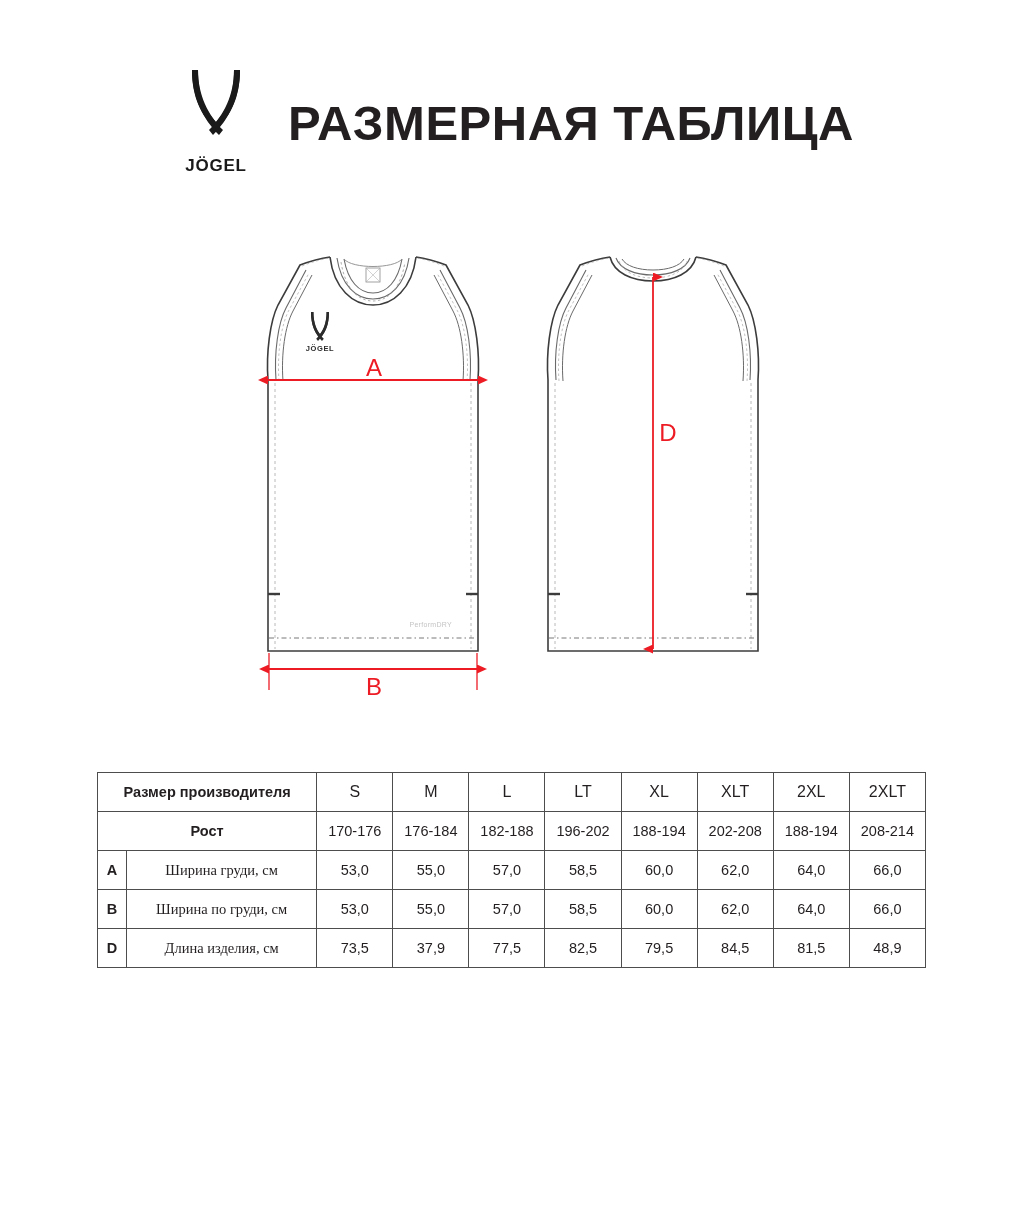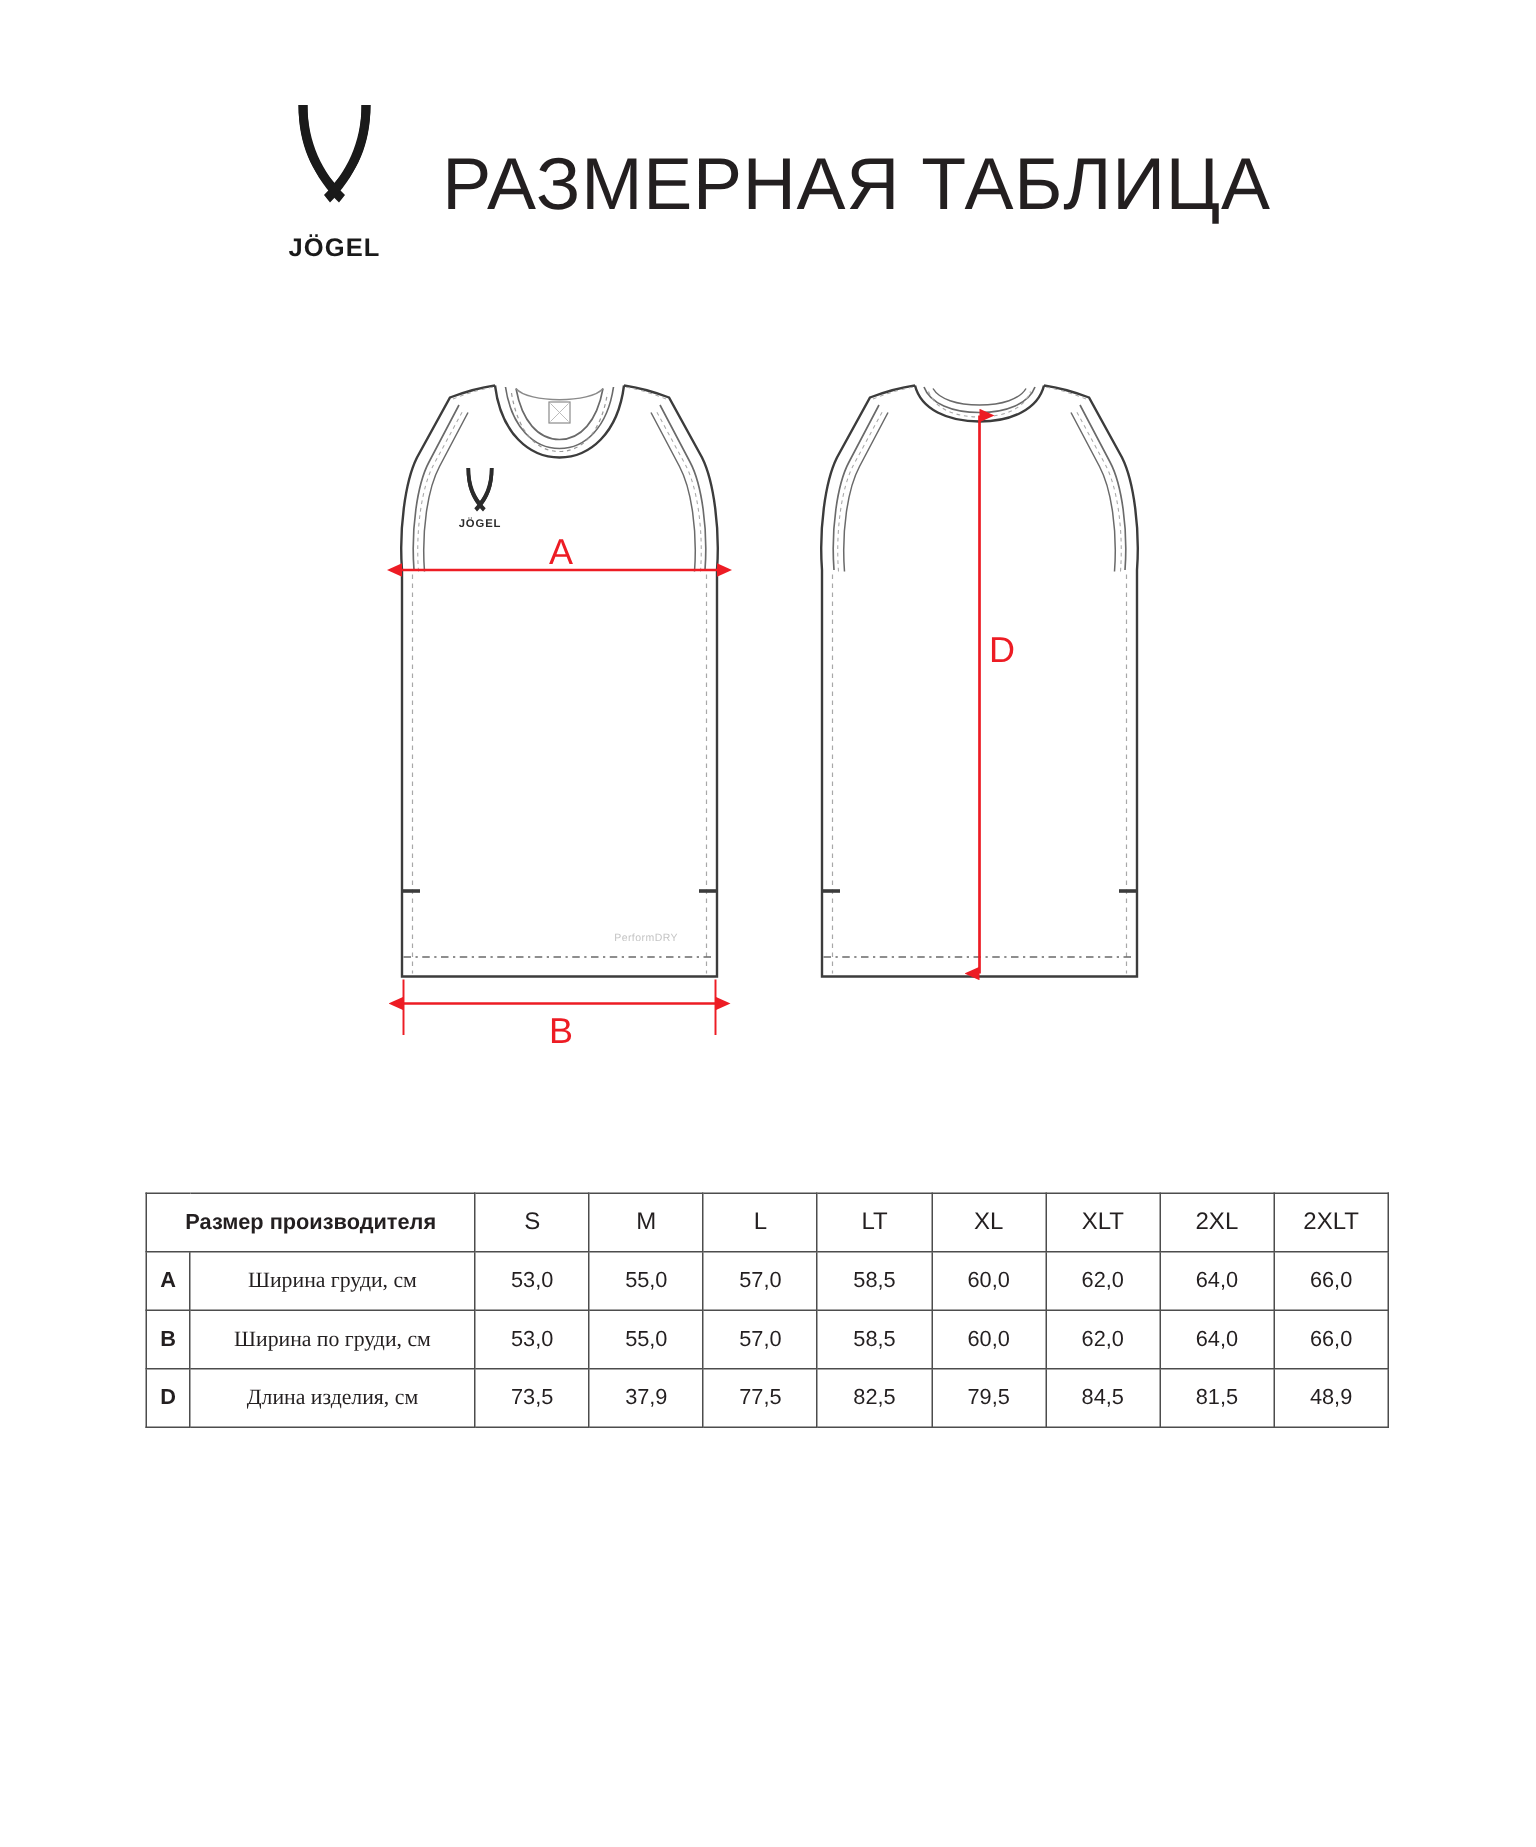--- a/index.html
+++ b/index.html
@@ -39,7 +39,7 @@
   .brand-word { display:block; margin-top: 2px; }
   .page-title {
     font-size: 49px;
-    font-weight: normal;
+    font-weight: bold;
     letter-spacing: 0.5px;
     color: #231f20;
     white-space: nowrap;

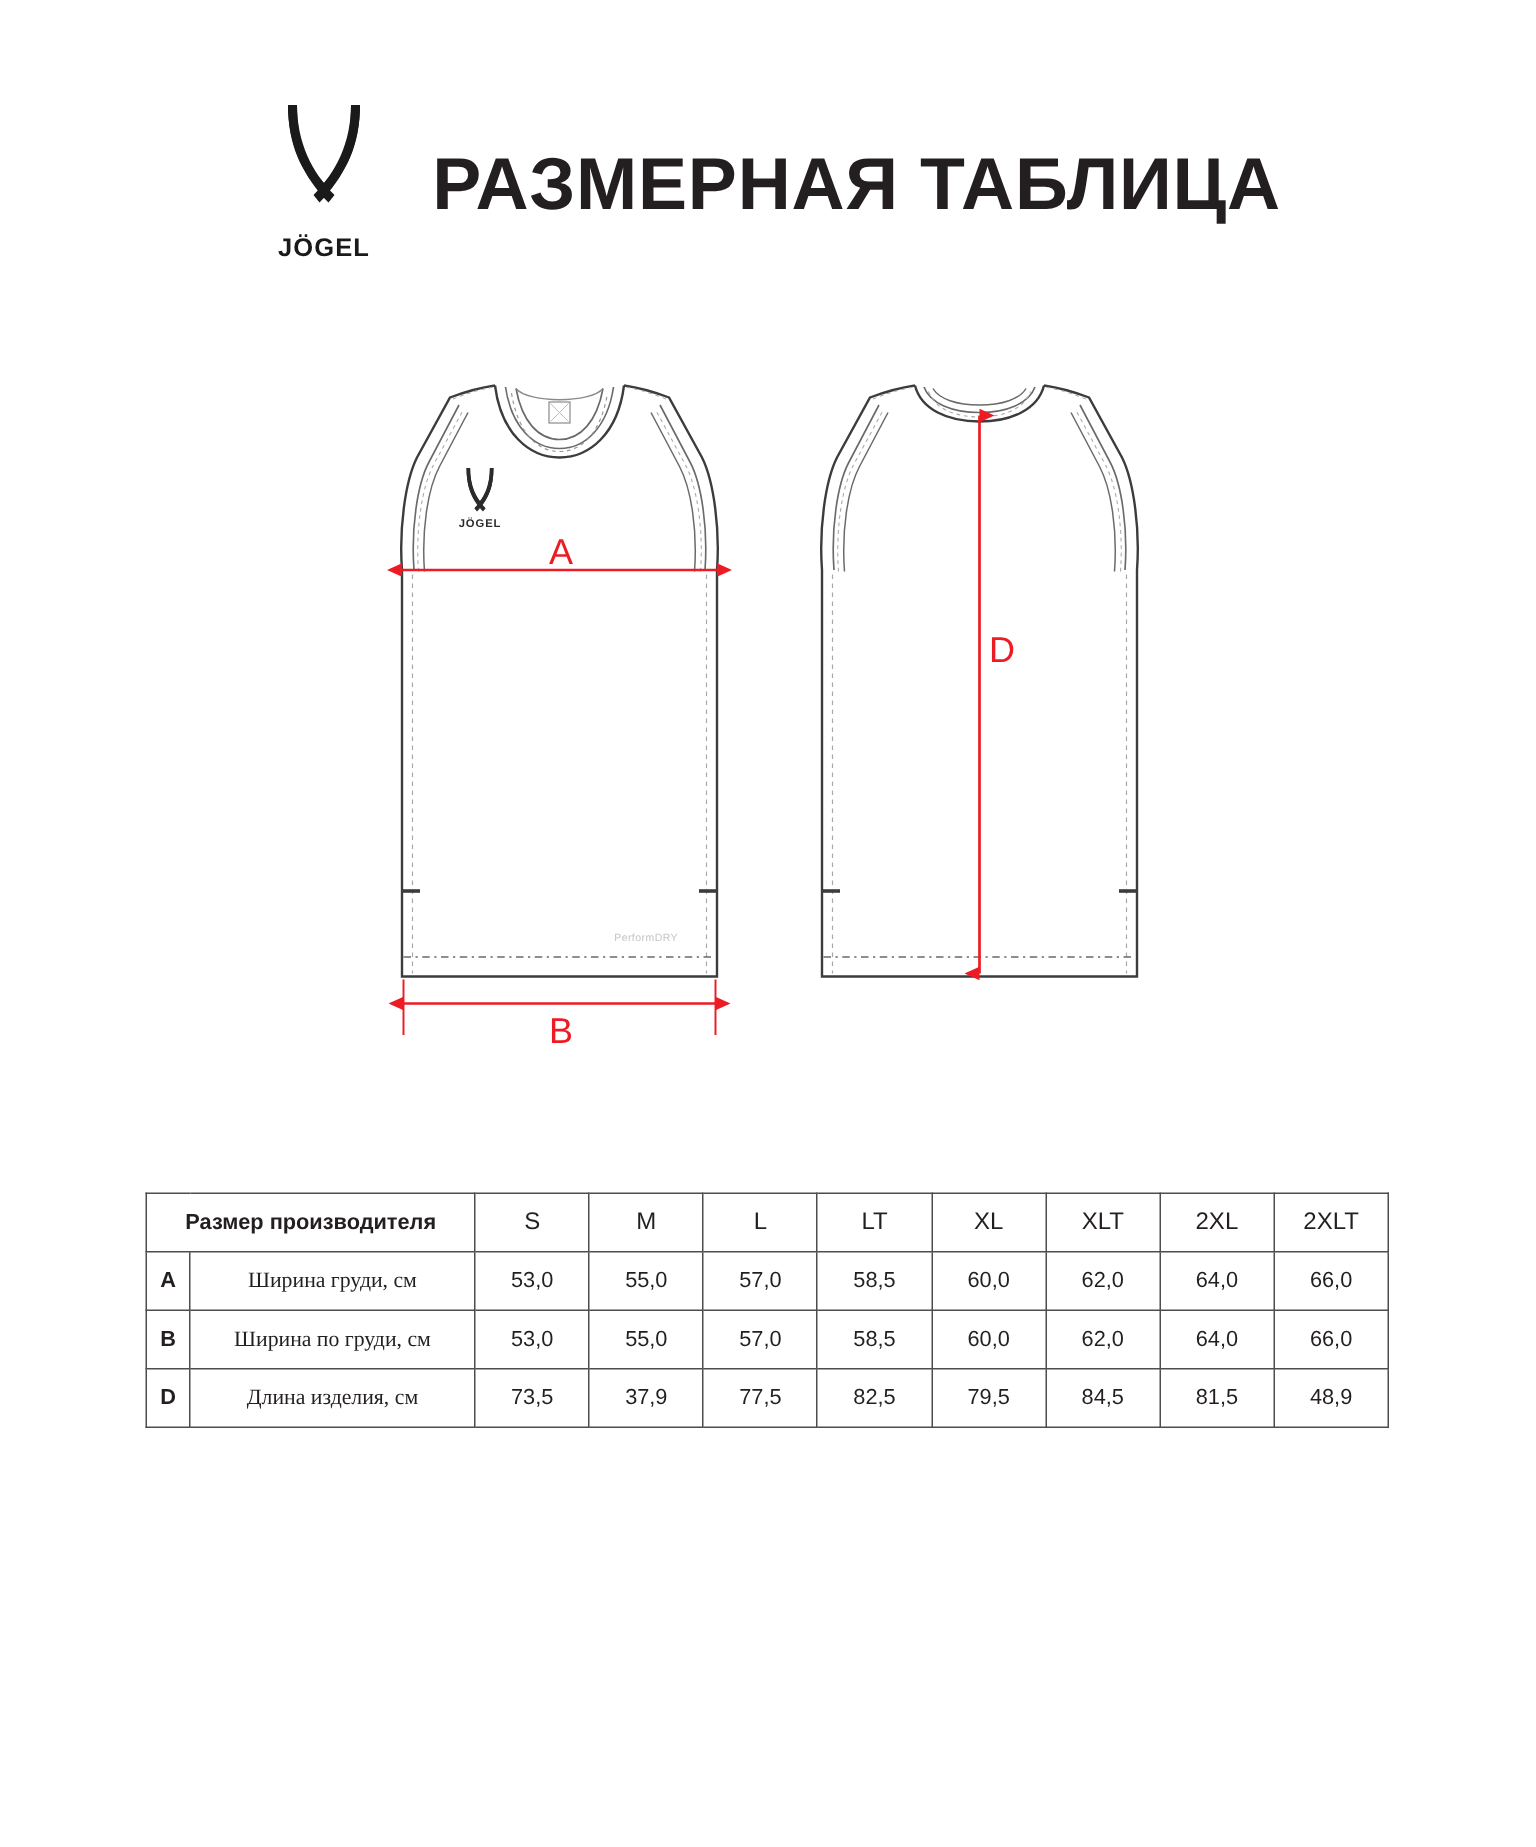--- a/index.html
+++ b/index.html
@@ -67,7 +67,6 @@
     width: 829px;
     table-layout: fixed;
     font-family: "Liberation Sans", sans-serif;
-    margin-top: 23px;
   }
   table.size-table td {
     border: 1px solid #4d4d4d;

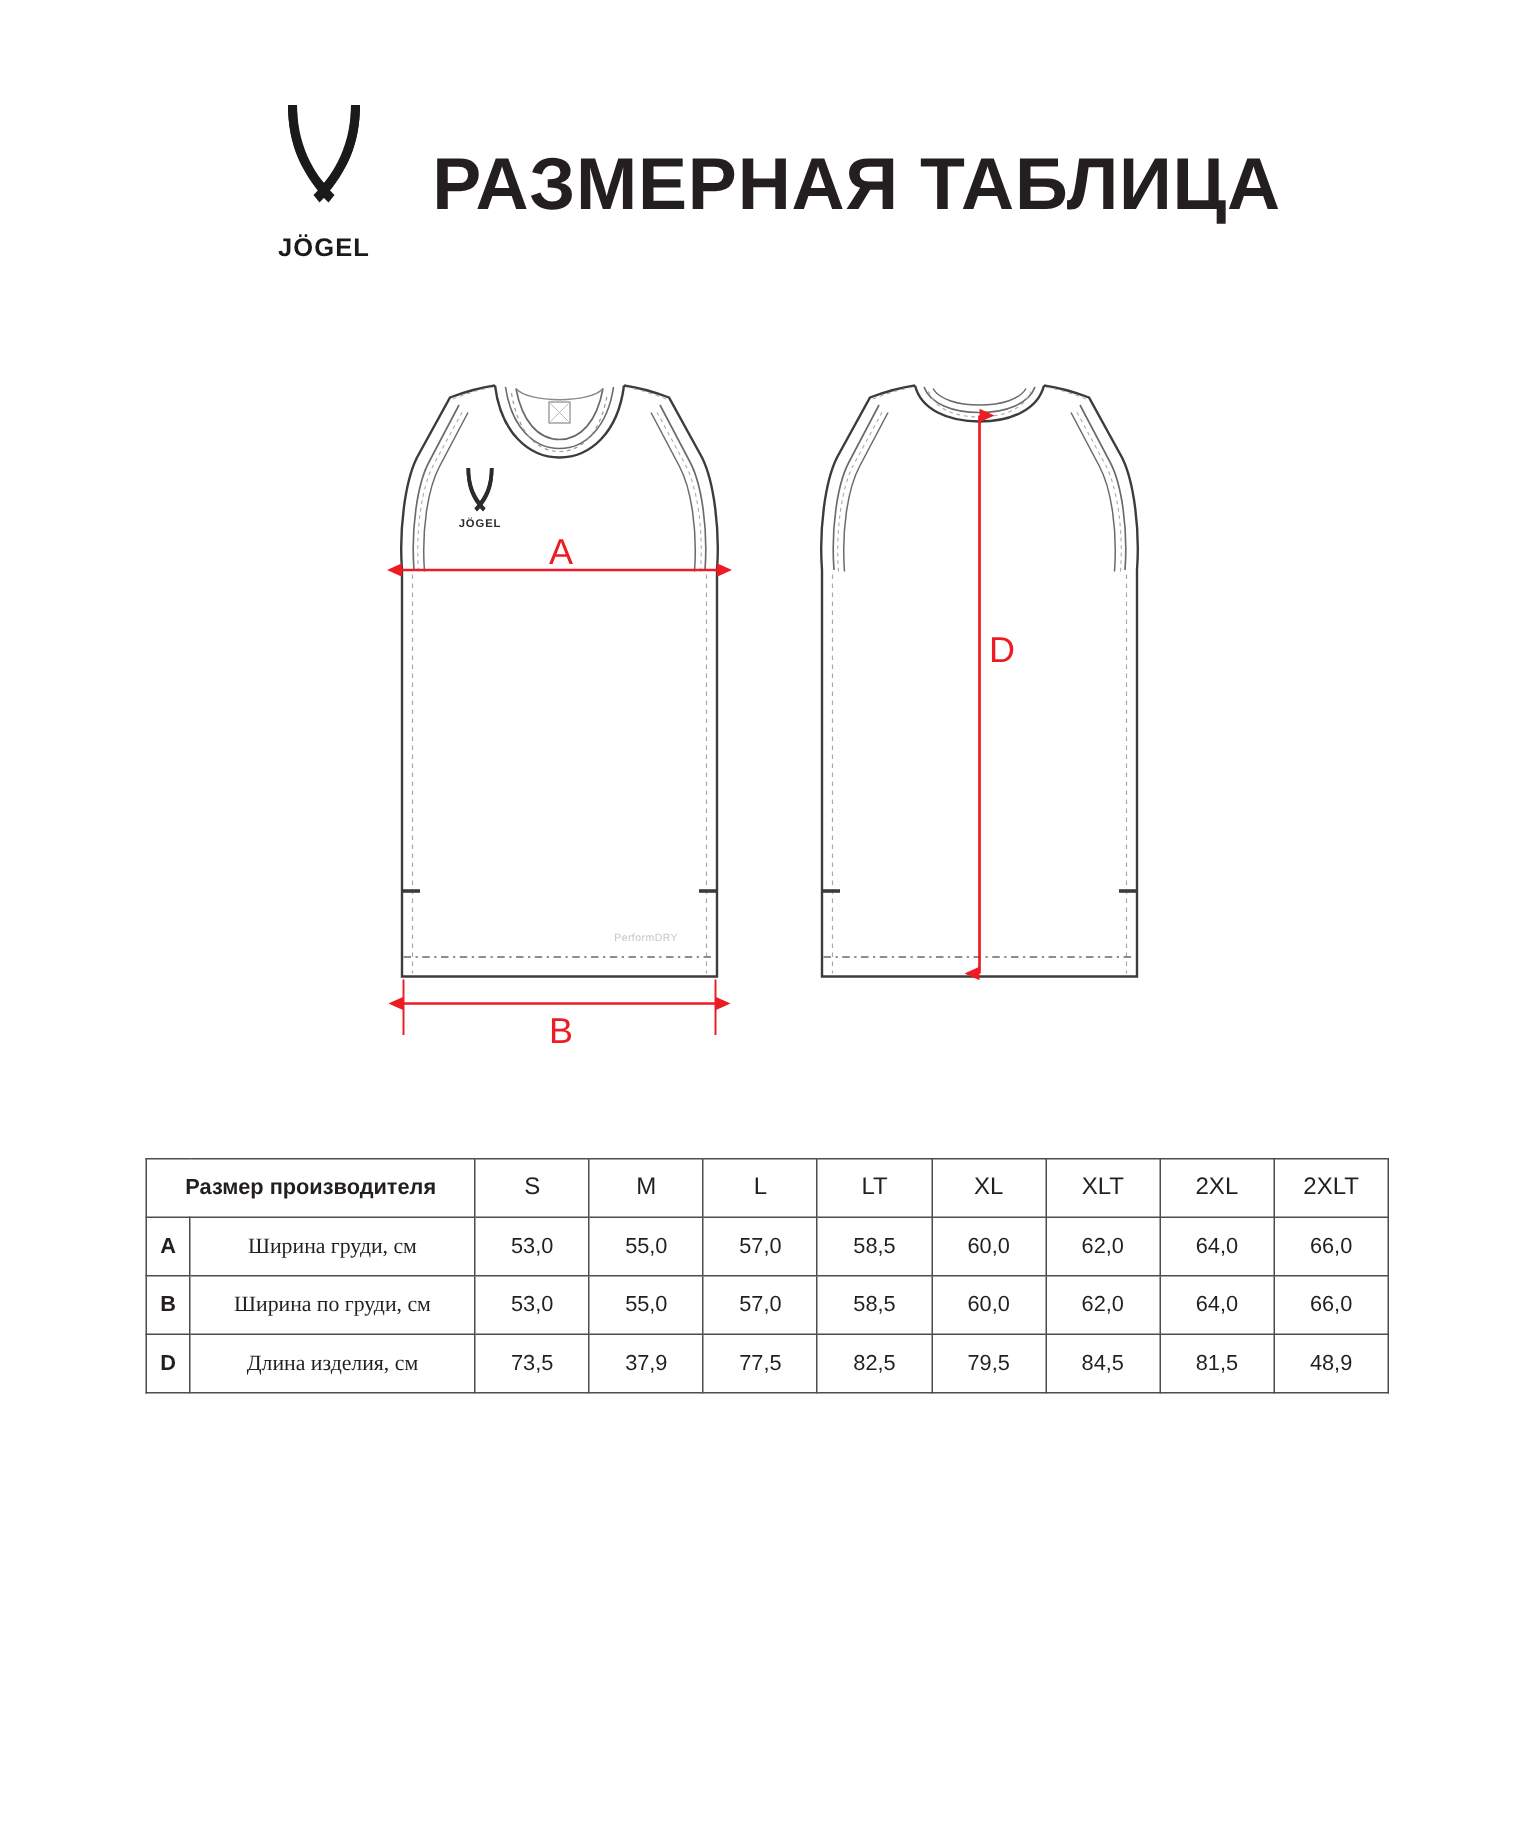--- a/index.html
+++ b/index.html
@@ -264,6 +264,17 @@
         <td class="size-col">2XL</td>
         <td class="size-col">2XLT</td>
       </tr>
+      <tr>
+        <td class="hdr-label" colspan="2">Рост</td>
+        <td class="val-col">170-176</td>
+        <td class="val-col">176-184</td>
+        <td class="val-col">182-188</td>
+        <td class="val-col">196-202</td>
+        <td class="val-col">188-194</td>
+        <td class="val-col">202-208</td>
+        <td class="val-col">188-194</td>
+        <td class="val-col">208-214</td>
+      </tr>
 
       <tr>
         <td class="letter-col">A</td>

